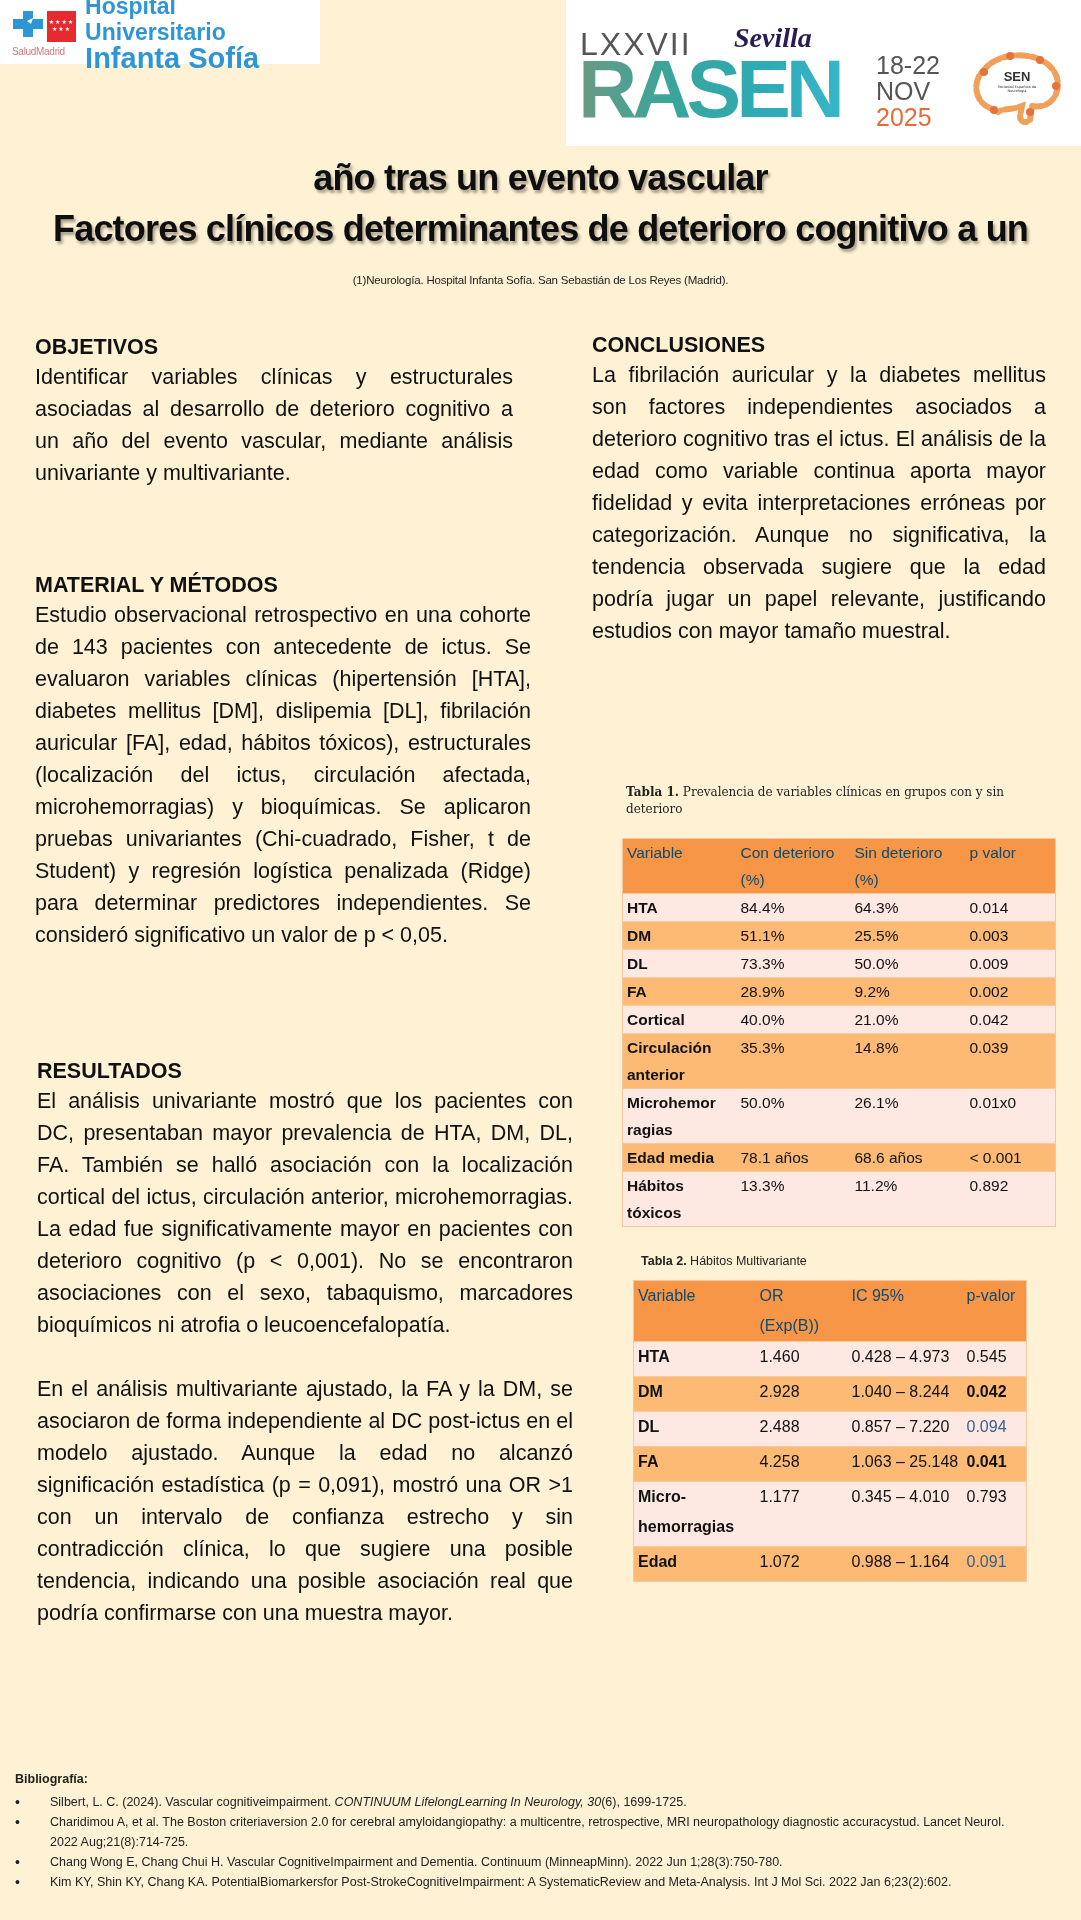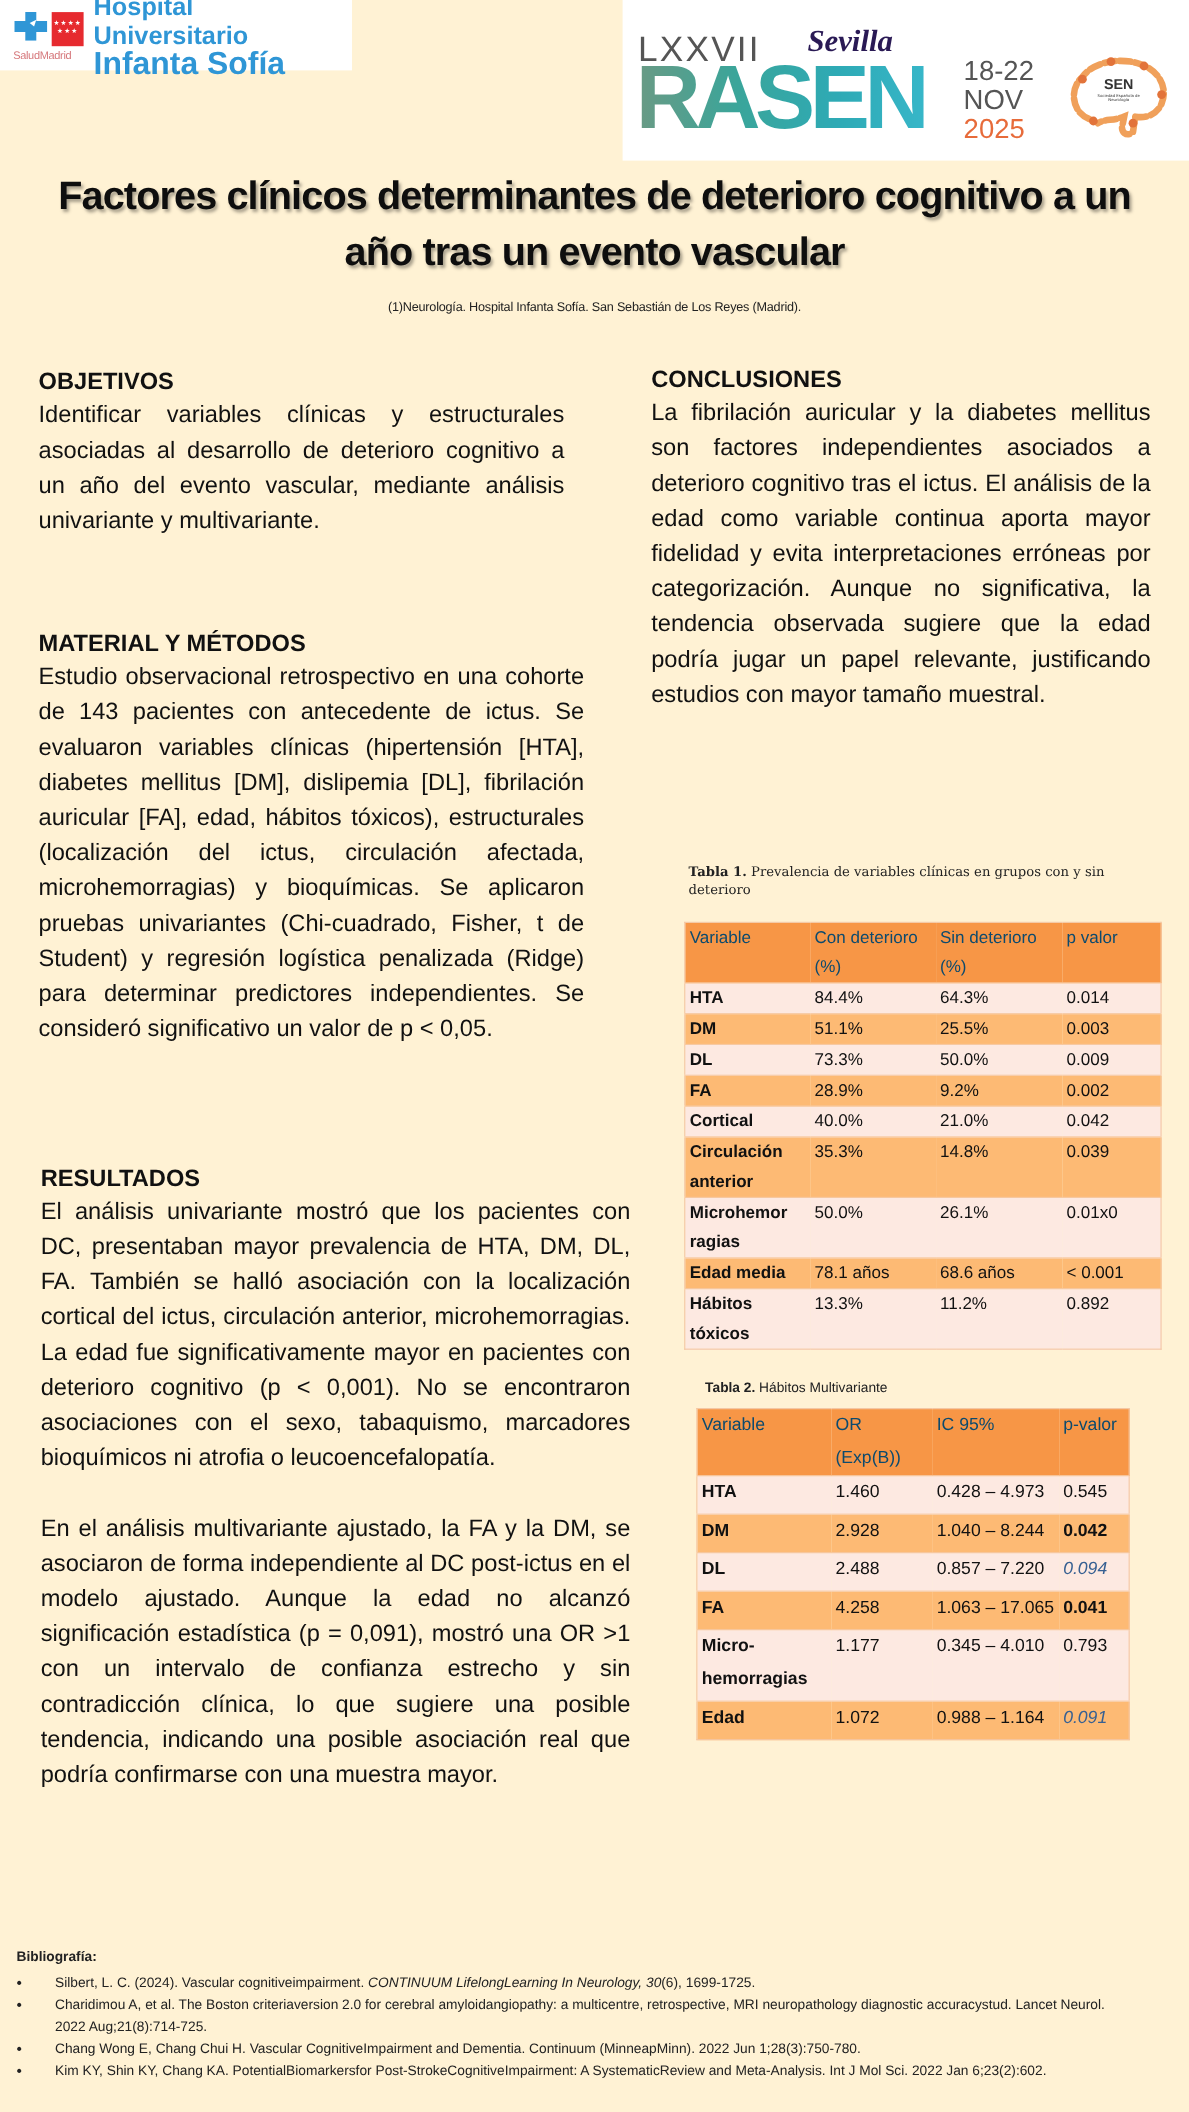--- a/index.html
+++ b/index.html
@@ -123,8 +123,8 @@
 </div>
 
 <div class="title">
+  <div>año tras un evento vascular</div>
   <div>Factores clínicos determinantes de deterioro cognitivo a un</div>
-  <div>año tras un evento vascular</div>
 </div>
 <div class="authors">
   <div>(1)Neurología. Hospital Infanta Sofía. San Sebastián de Los Reyes (Madrid).</div>

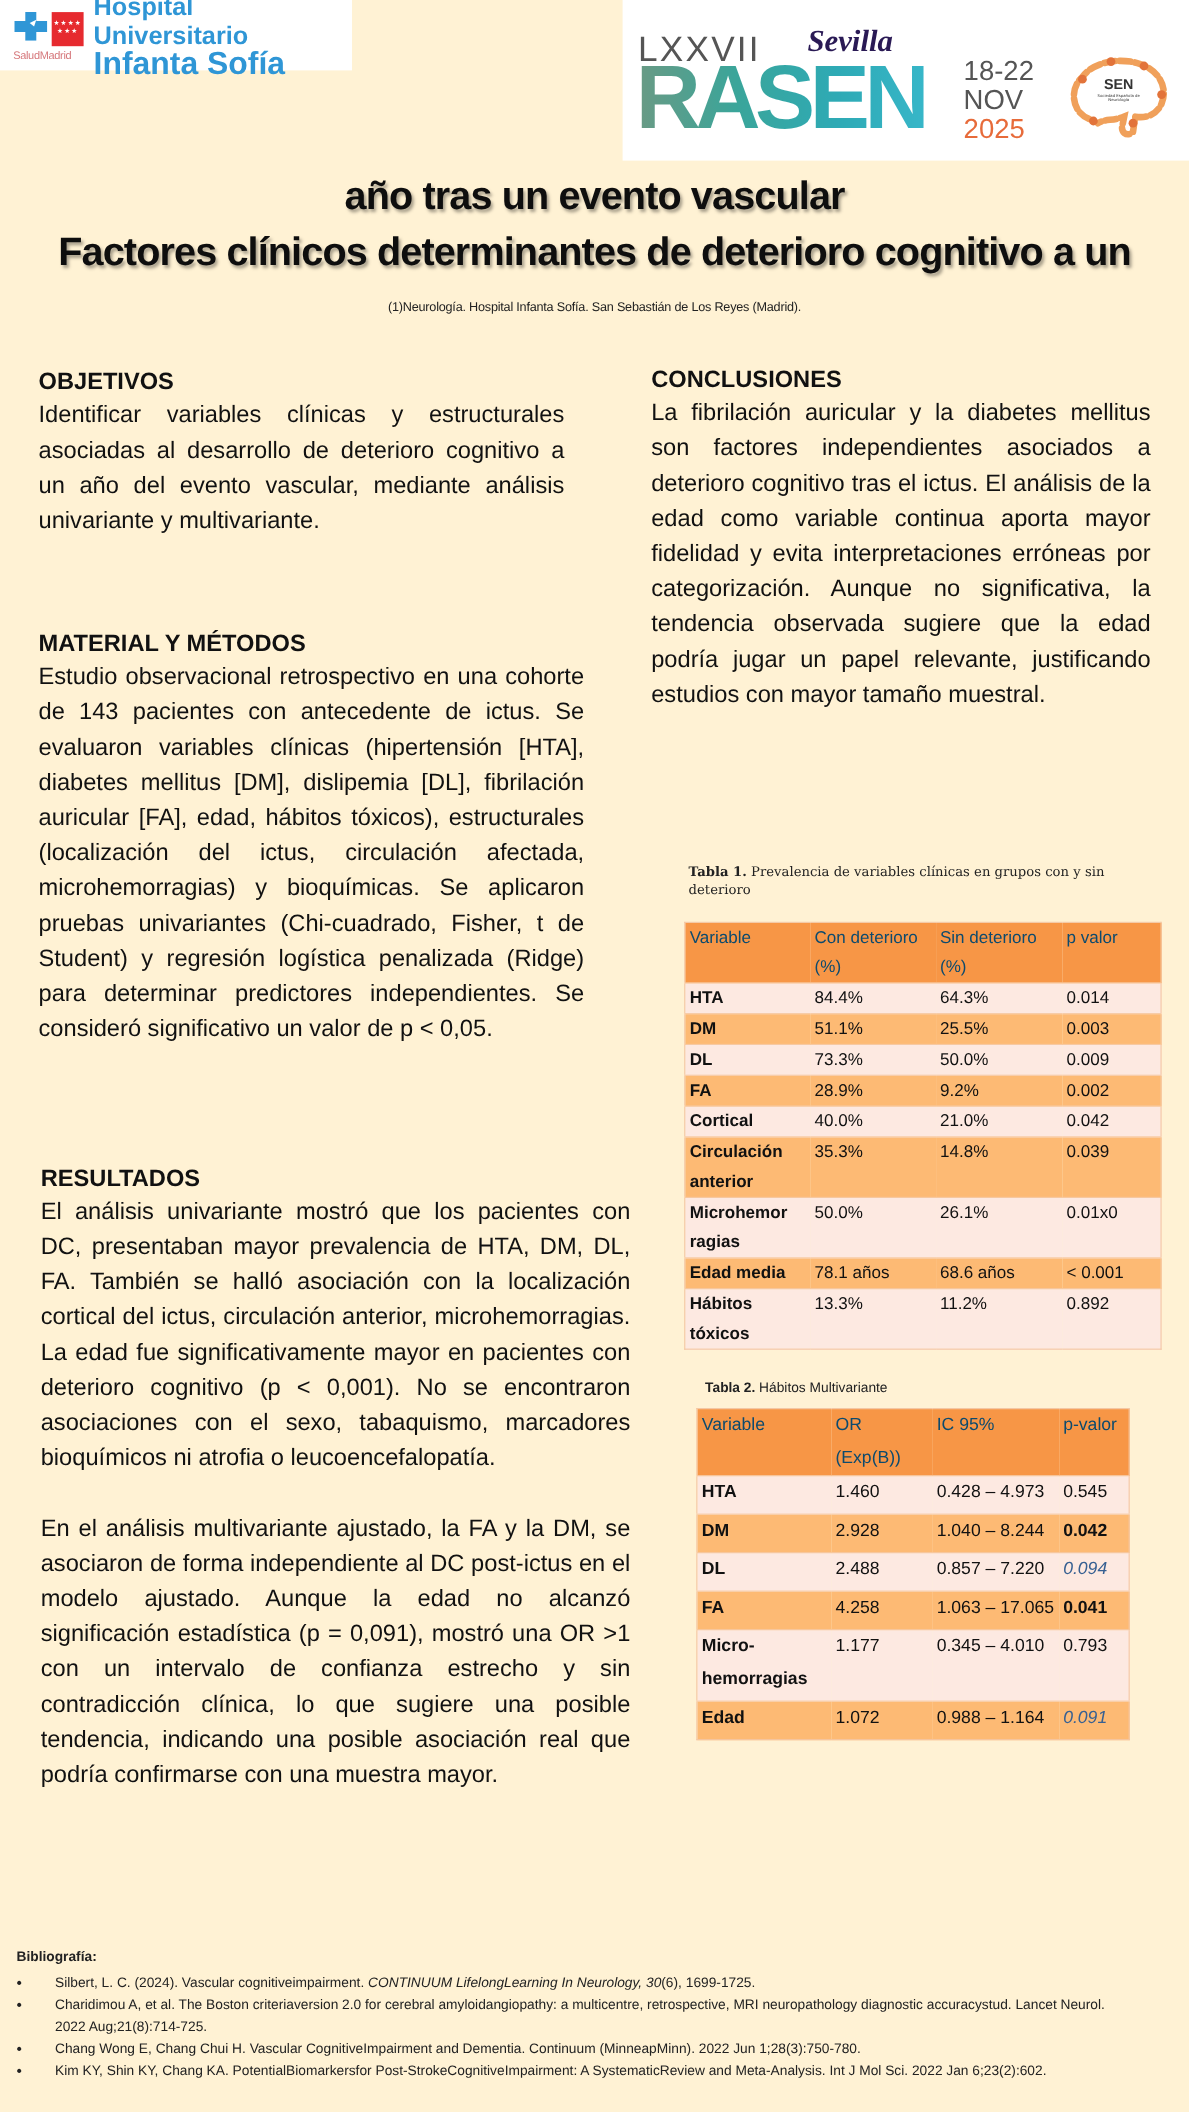--- a/index.html
+++ b/index.html
@@ -57,7 +57,7 @@
   table.data tr.odd td { background: #fde9e1; }
   table.data tr.even td { background: #fdba74; }
   table.data .bold { font-weight: bold; }
-  table.data .blue { color: #376092; font-style: italic; }
+  table.data .blue { color: #376092; }
 
   #table1 { left: 622px; top: 838px; width: 434px; }
   #table1 th:nth-child(1), #table1 td:nth-child(1) { width: 114px; }

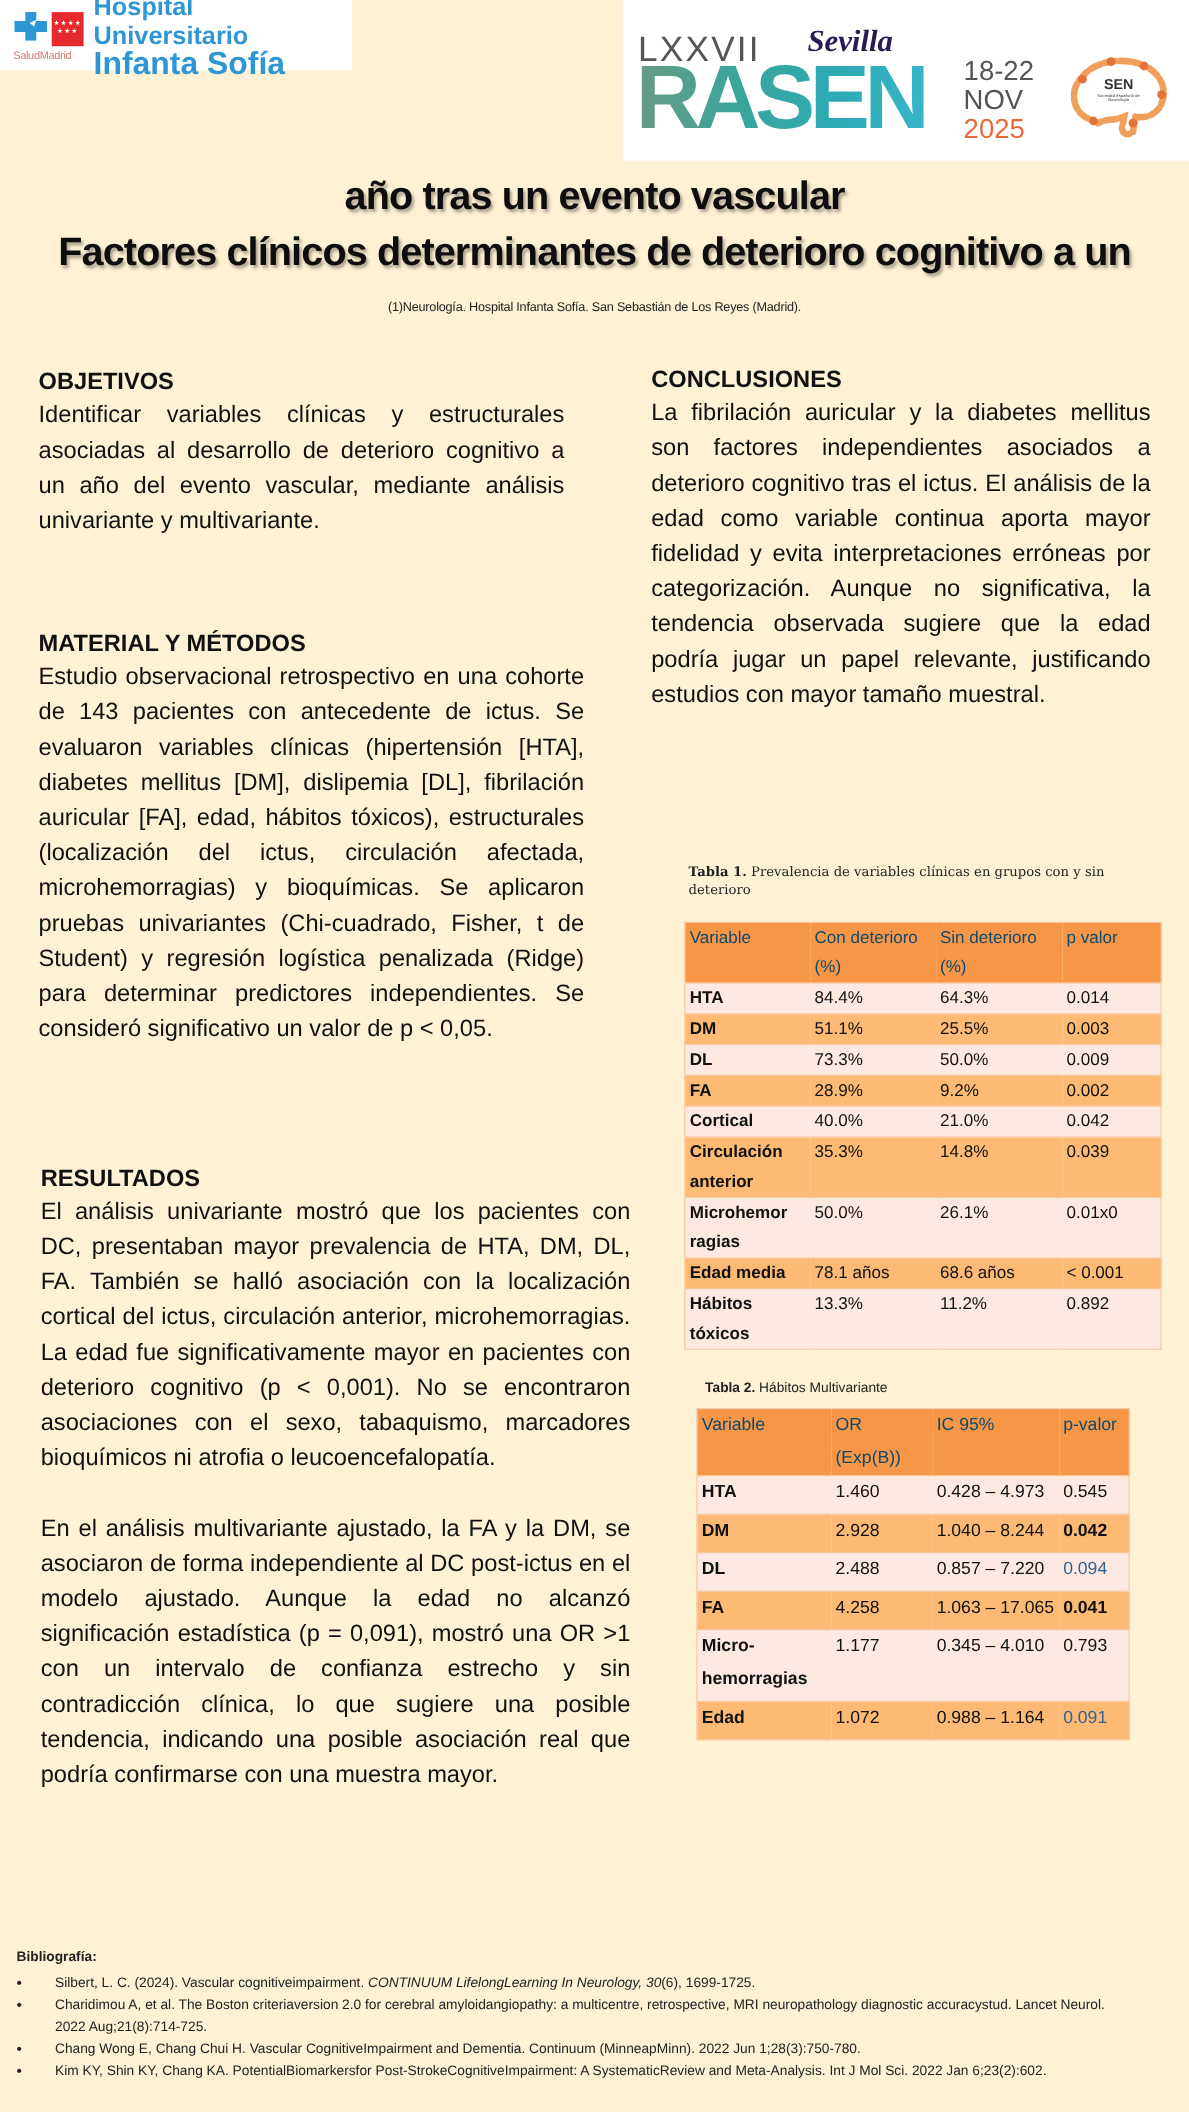--- a/index.html
+++ b/index.html
@@ -255,7 +255,7 @@
     <tr class="even">
       <td class="var">FA</td>
       <td>4.258</td>
-      <td>1.063 – 17.065</td>
+      <td>1.063 – 25.148</td>
       <td class="bold">0.041</td>
     </tr>
     <tr class="odd">

